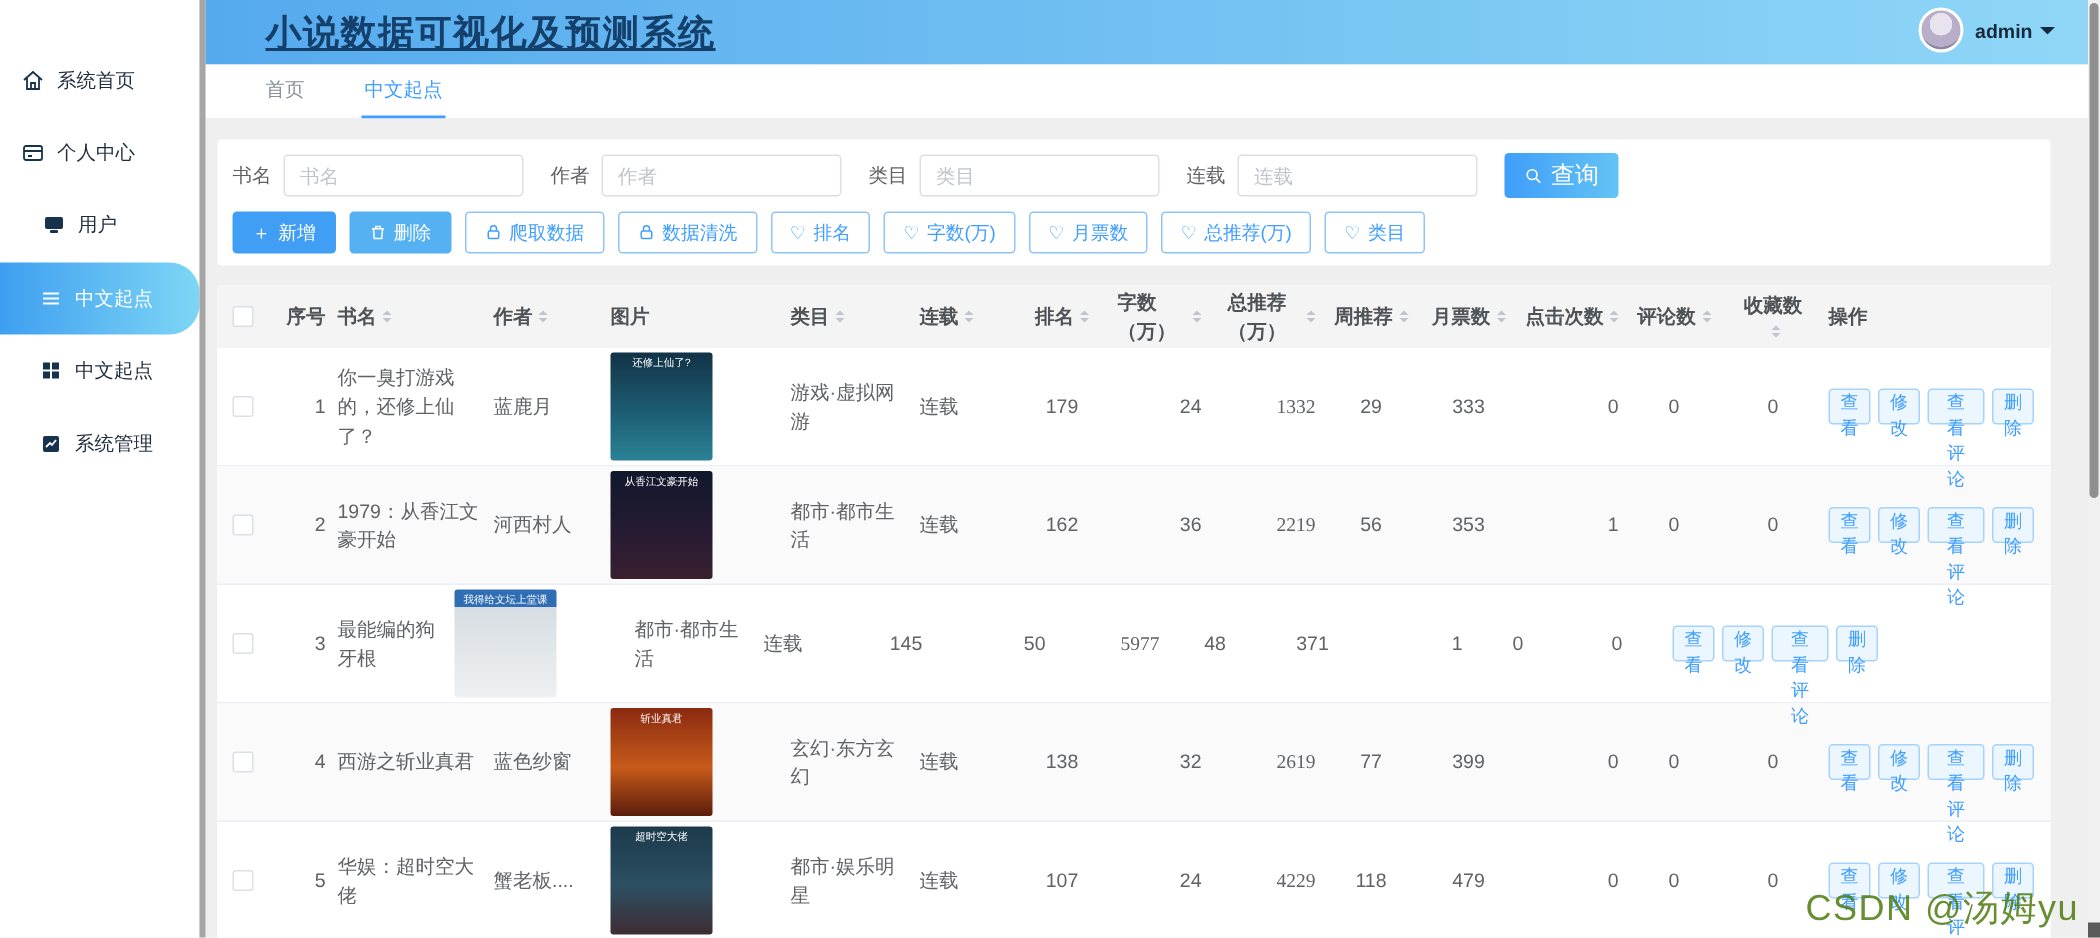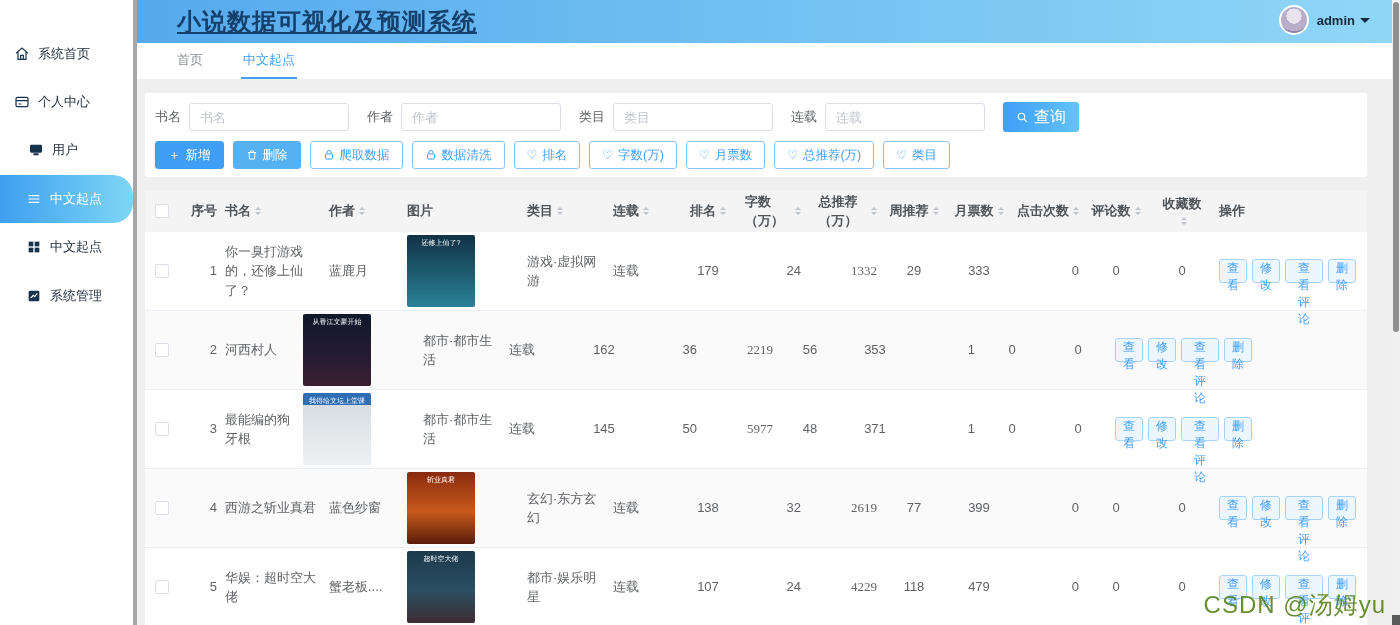--- a/index.html
+++ b/index.html
@@ -407,6 +407,9 @@
             <span class="cb"></span>
           </div>
         <div class="td c-idx">2</div>
+        <div class="td c-title">
+            <span class="wrapcell">1979：从香江文豪开始</span>
+          </div>
         <div class="td c-author">
             <span class="wrapcell">河西村人</span>
           </div>

